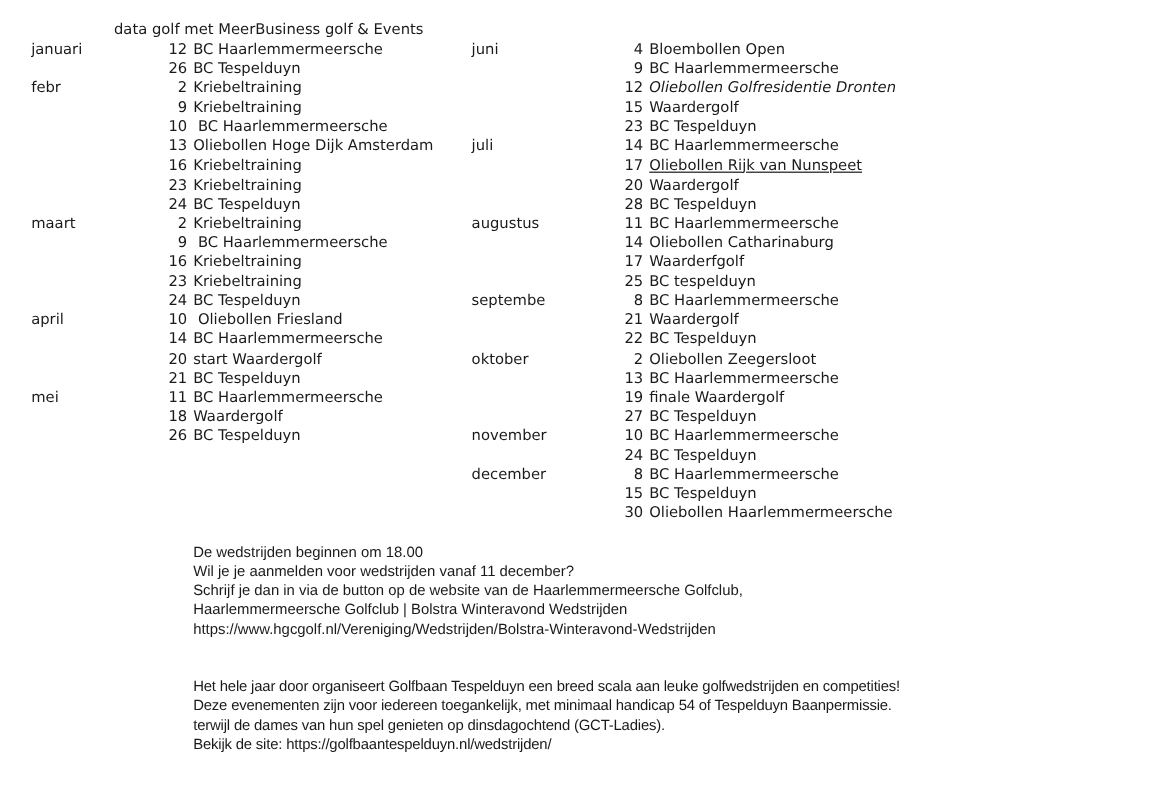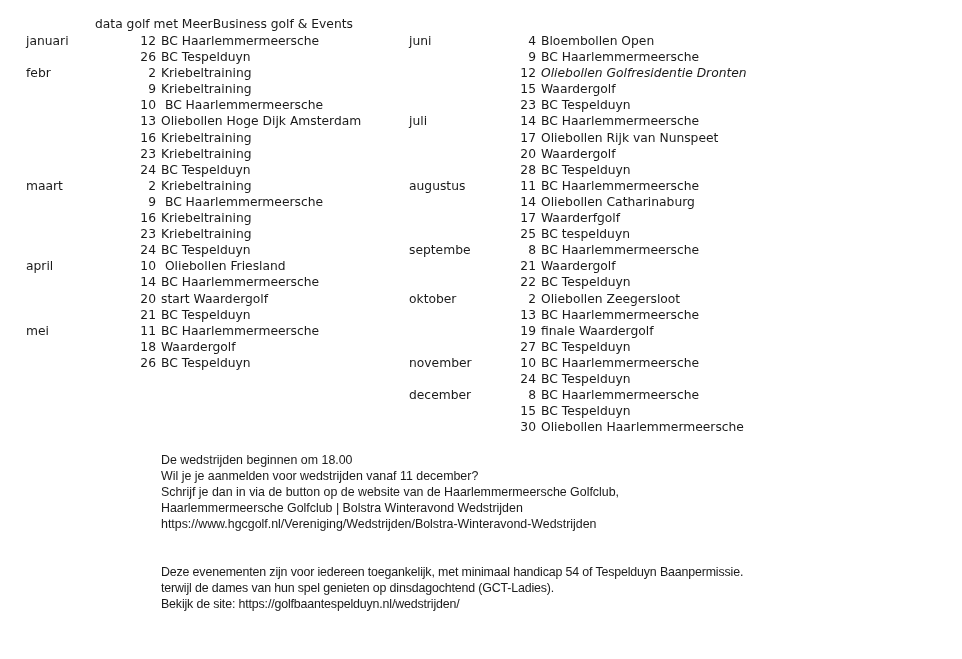--- a/index.html
+++ b/index.html
@@ -20,7 +20,7 @@
   .left .month { position: absolute; left: 26px; text-align: right; }
   .left .day { position: absolute; left: 120px; width: 36px; text-align: right; }
   .left .event { position: absolute; left: 161px; }
-  .right .month { position: absolute; left: 29px; }
+  .right .month { position: absolute; left: 13px; }
   .right .day { position: absolute; left: 120px; width: 36px; text-align: right; }
   .right .event { position: absolute; left: 161px; }
   .para {

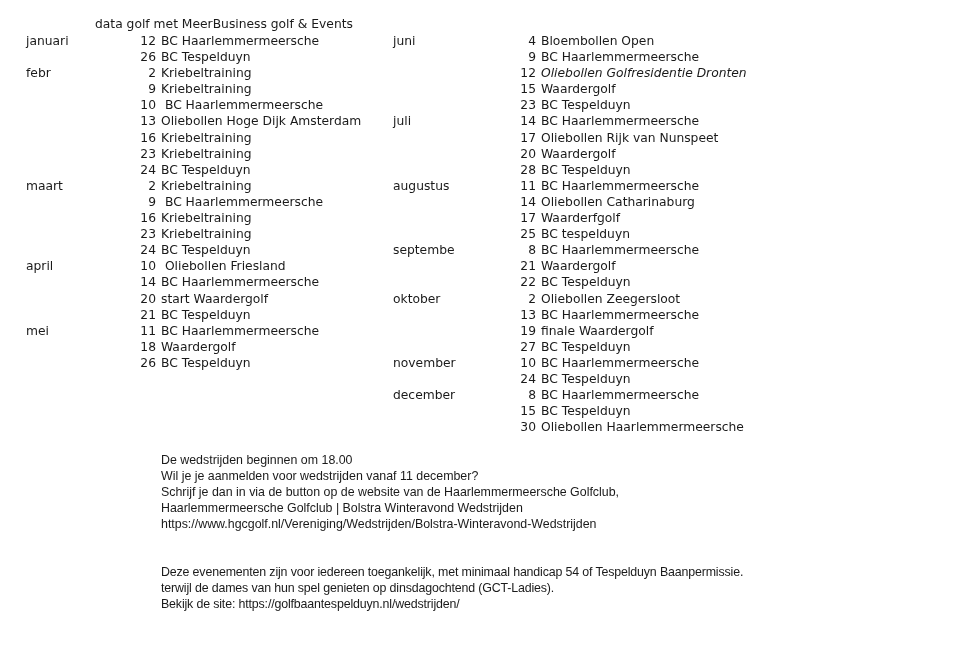--- a/index.html
+++ b/index.html
@@ -178,7 +178,7 @@
     <div class="row">
       <span class="month"></span>
       <span class="day">17</span>
-      <span class="event" style="white-space: pre;">Oliebollen Rijk van Nunspeet</span>
+      <span class="event" style="white-space: pre; text-decoration: underline;">Oliebollen Rijk van Nunspeet</span>
     </div>
     <div class="row">
       <span class="month"></span>

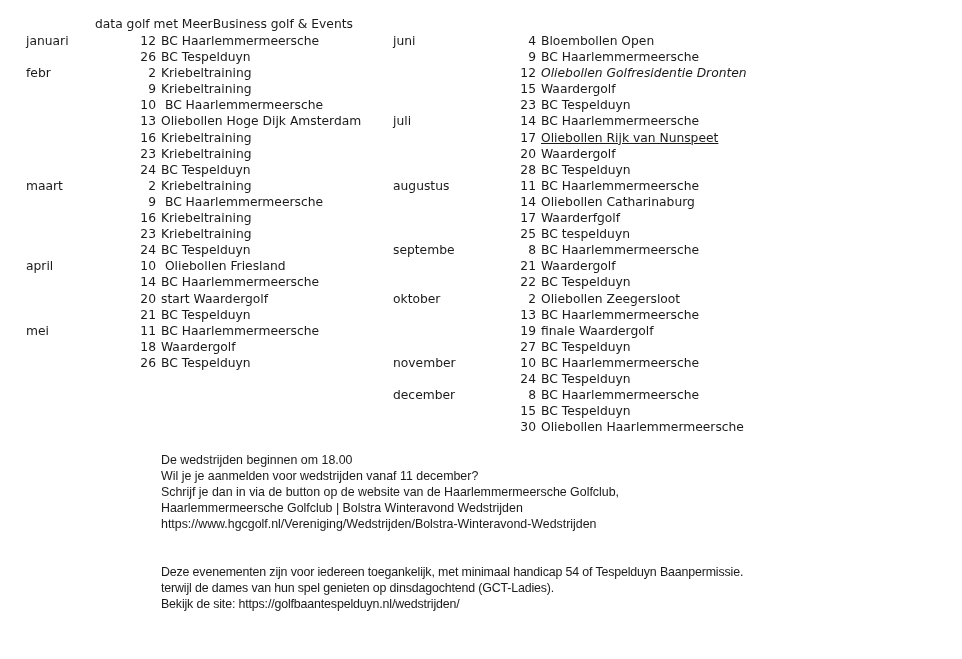--- a/index.html
+++ b/index.html
@@ -281,6 +281,7 @@
 </div>
 
 <div class="para para2">
+  <div>Het hele jaar door organiseert Golfbaan Tespelduyn een breed scala aan leuke golfwedstrijden en competities!</div>
   <div>Deze evenementen zijn voor iedereen toegankelijk, met minimaal handicap 54 of Tespelduyn Baanpermissie.</div>
   <div>terwijl de dames van hun spel genieten op dinsdagochtend (GCT-Ladies).</div>
   <div>Bekijk de site: https://golfbaantespelduyn.nl/wedstrijden/</div>

